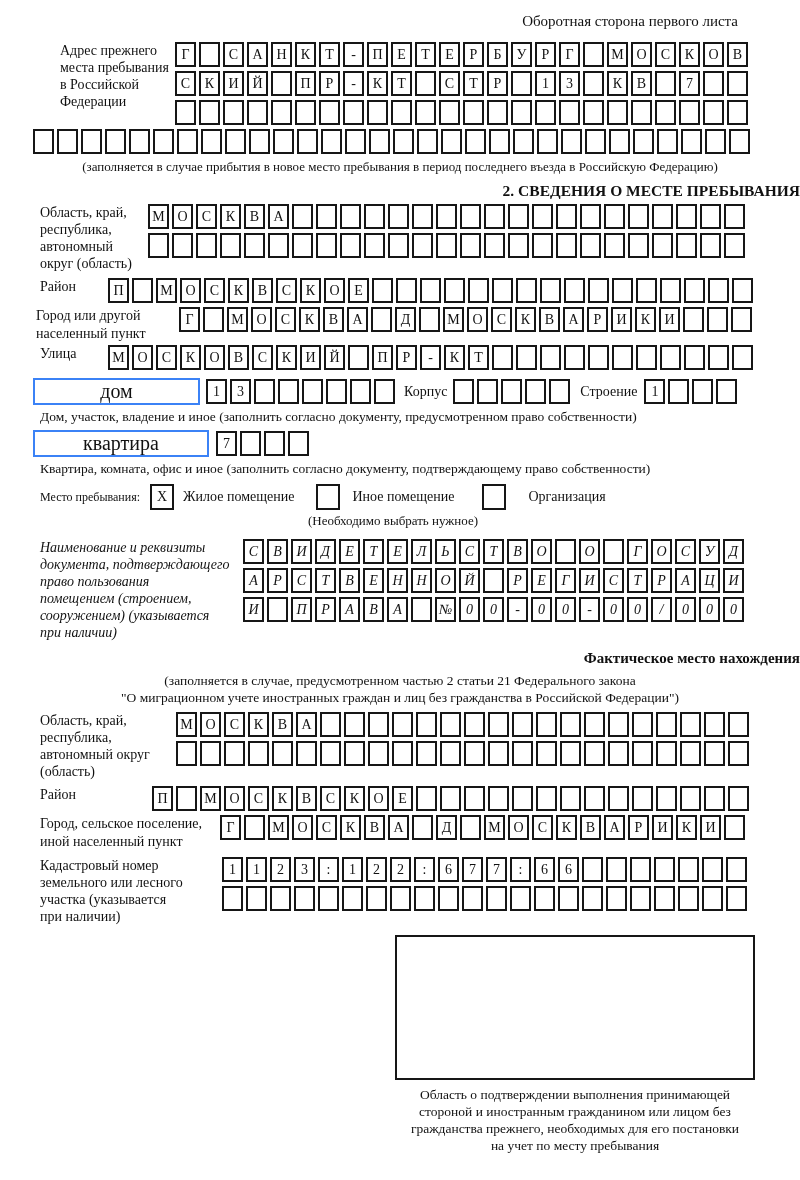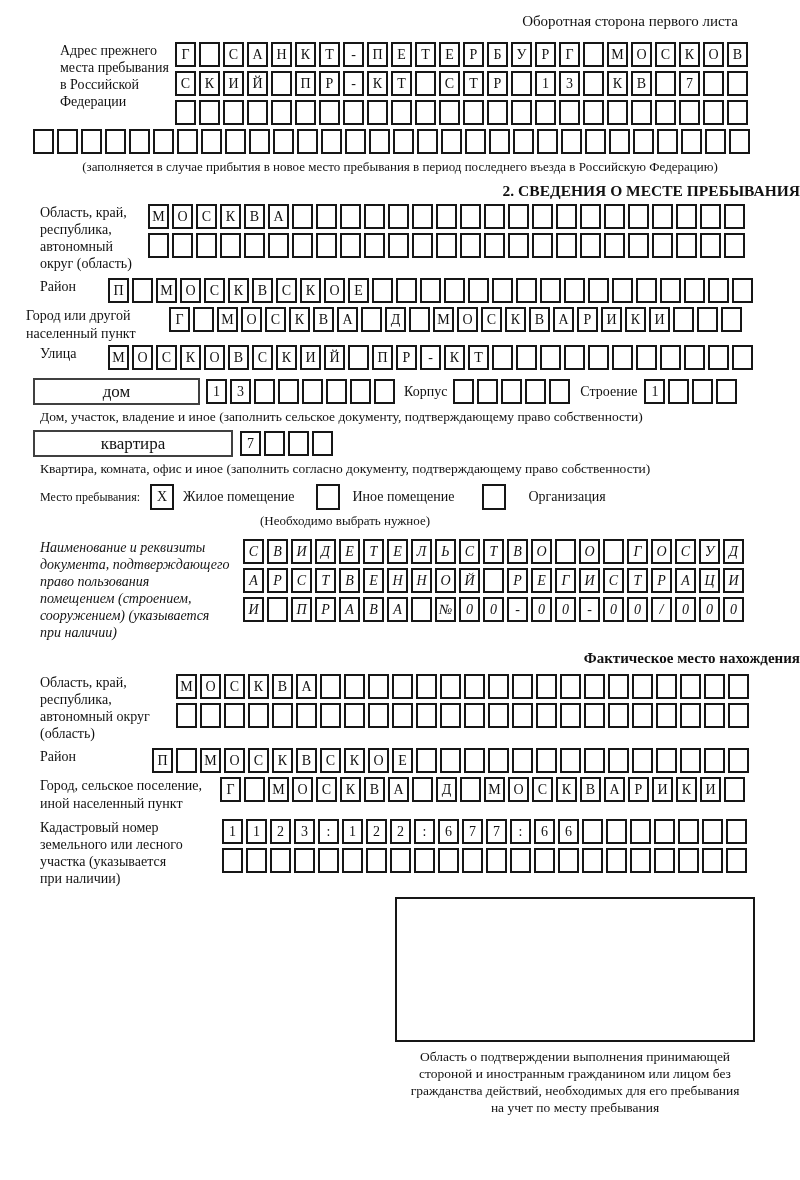--- a/index.html
+++ b/index.html
@@ -250,7 +250,7 @@
       </div>
   </div>
 
-  <div class="frow mt" style="padding-left:26px;">
+  <div class="frow mt" style="padding-left:36px;">
     <div class="lbl2" style="width:143px;">
         <div>Город или другой</div>
         <div>населенный пункт</div>

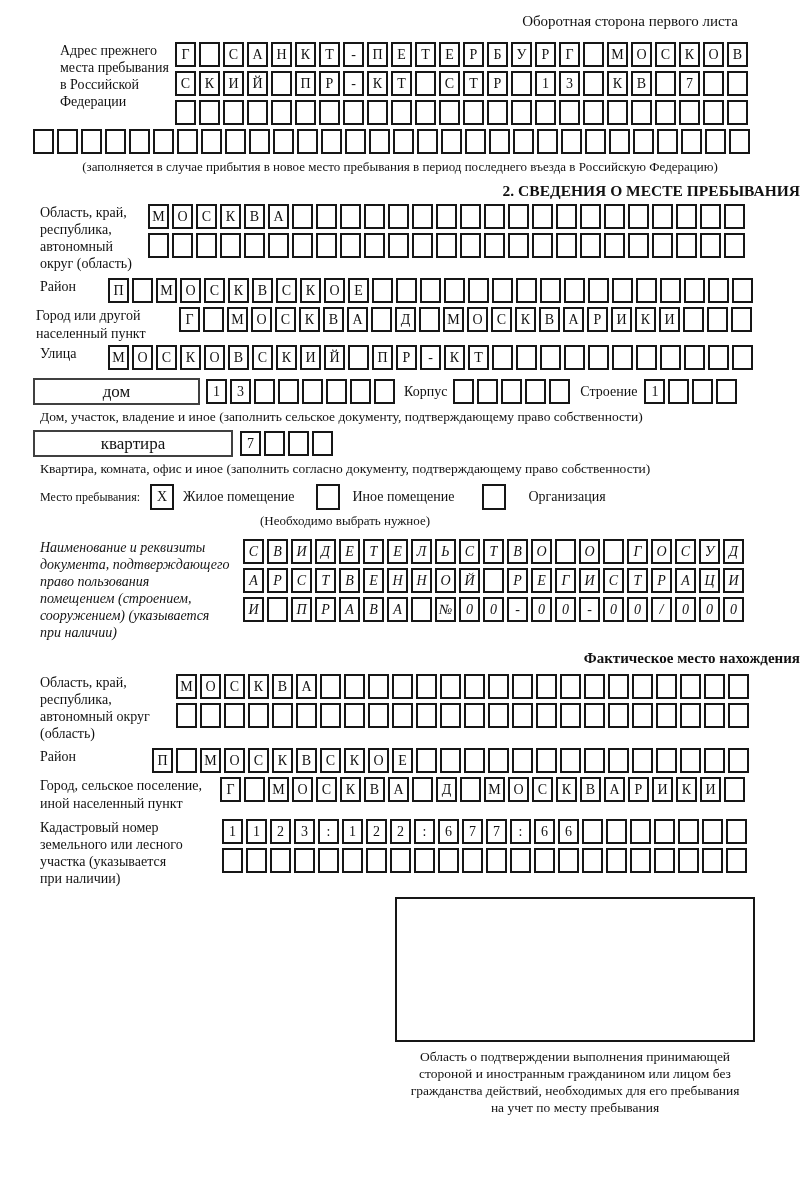--- a/index.html
+++ b/index.html
@@ -15,7 +15,7 @@
   .note{font-size:13px;line-height:17px;text-align:center;}
   .note-left{font-size:13.5px;line-height:17px;padding-left:40px;}
   .title{font-size:15.5px;line-height:19px;font-weight:bold;text-align:right;}
-  .widebox{box-sizing:border-box;border:2px solid #404040;height:27px;display:flex;align-items:center;justify-content:center;font-size:17px;}
+  .widebox{box-sizing:border-box;border:2px solid #3b82f6;height:27px;display:flex;align-items:center;justify-content:center;font-size:20px;}
   .chk{box-sizing:border-box;width:24px;height:26px;border:2px solid #161616;display:flex;align-items:center;justify-content:center;font-size:14px;}
   .mt{margin-top:4px;}
   .stampbox{box-sizing:border-box;border:2px solid #161616;width:360px;height:145px;margin-left:395px;margin-top:10px;}

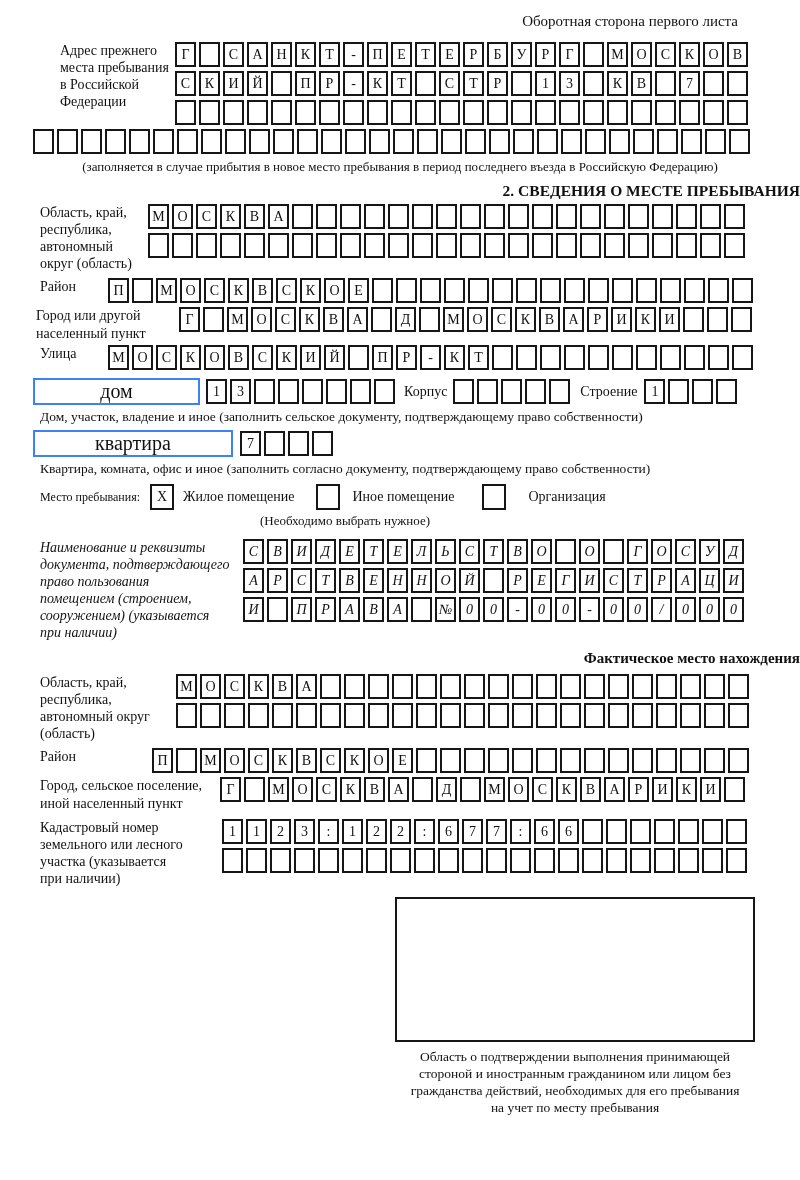--- a/index.html
+++ b/index.html
@@ -344,7 +344,7 @@
         <span class="cell"></span>
       </div>
   </div>
-  <div class="note-left" style="margin-top:3px;">Дом, участок, владение и иное (заполнить сельское документу, подтверждающему право собственности)</div>
+  <div class="note-left" style="margin-top:3px;">Дом, участок, владение и иное (заполнить согласно документу, предусмотренном право собственности)</div>
 
   <div class="frow" style="margin-top:5px;padding-left:33px;align-items:center;">
     <div class="widebox" style="width:200px;">квартира</div>

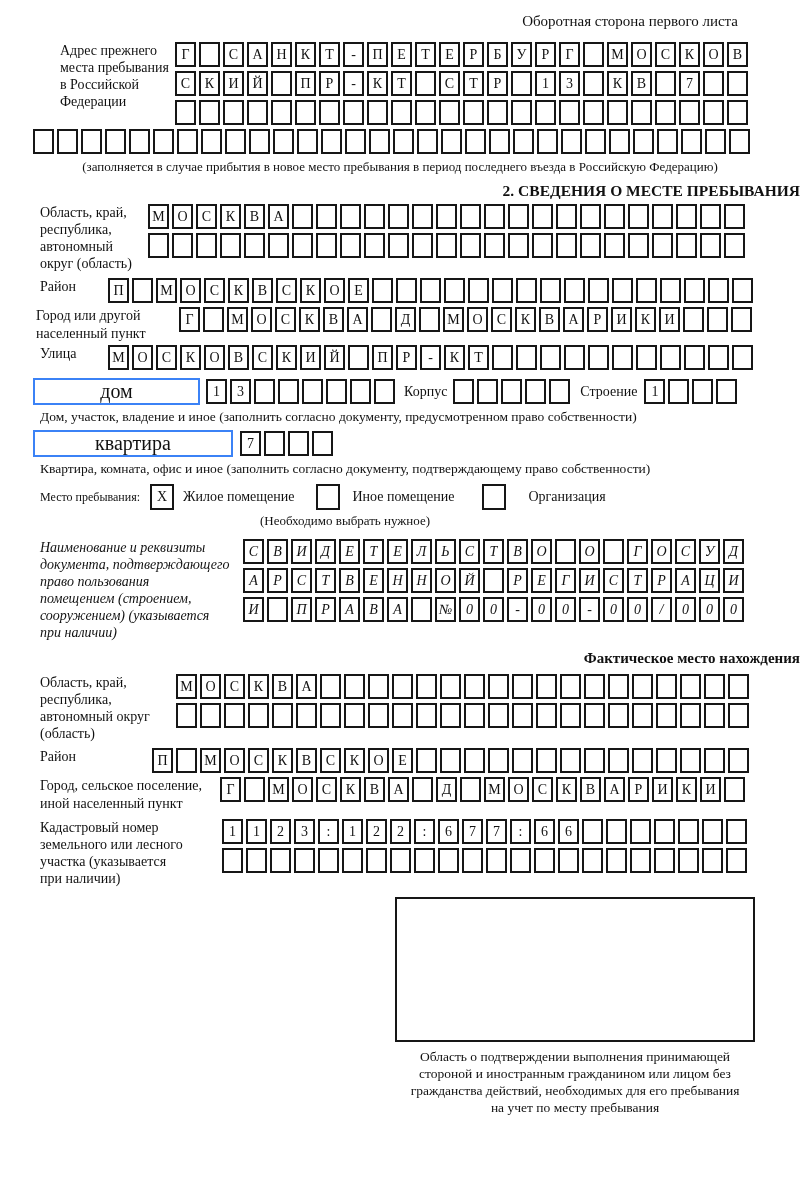--- a/index.html
+++ b/index.html
@@ -347,7 +347,7 @@
   <div class="note-left" style="margin-top:3px;">Дом, участок, владение и иное (заполнить согласно документу, предусмотренном право собственности)</div>
 
   <div class="frow" style="margin-top:5px;padding-left:33px;align-items:center;">
-    <div class="widebox" style="width:200px;">квартира</div>
+    <div class="widebox" style="width:176px;">квартира</div>
     <div class="cells" style="margin-left:7px;">
         <span class="cell">7</span>
         <span class="cell"></span>

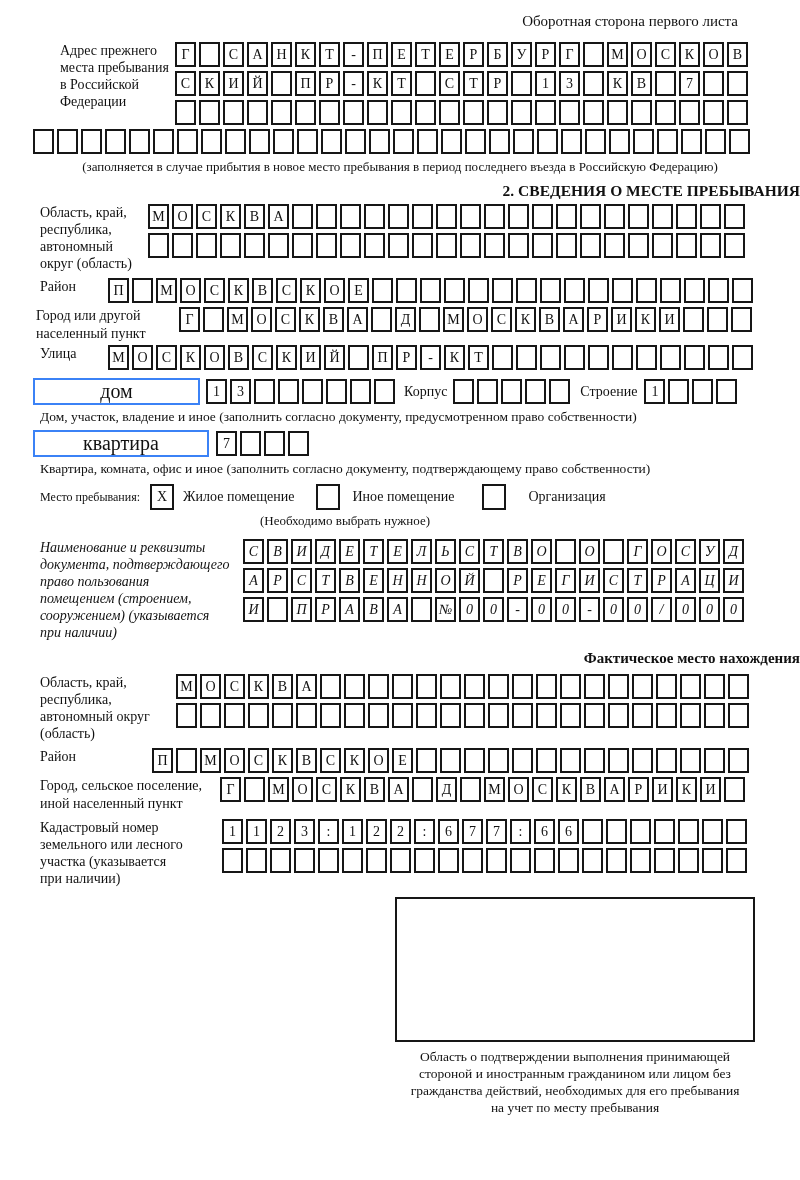--- a/index.html
+++ b/index.html
@@ -366,7 +366,7 @@
     <div class="chk" style="margin-left:28px;"></div>
     <div class="lbl2" style="margin-left:22px;font-family:Liberation Serif, serif;">Организация</div>
   </div>
-  <div class="note" style="margin-top:2px;width:690px;">(Необходимо выбрать нужное)</div>
+  <div class="note" style="margin-top:2px;width:690px;padding-left:48px;">(Необходимо выбрать нужное)</div>
 
   <div class="frow" style="margin-top:10px;padding-left:40px;min-height:102px;font-style:italic;">
     <div class="lbl" style="width:203px;">

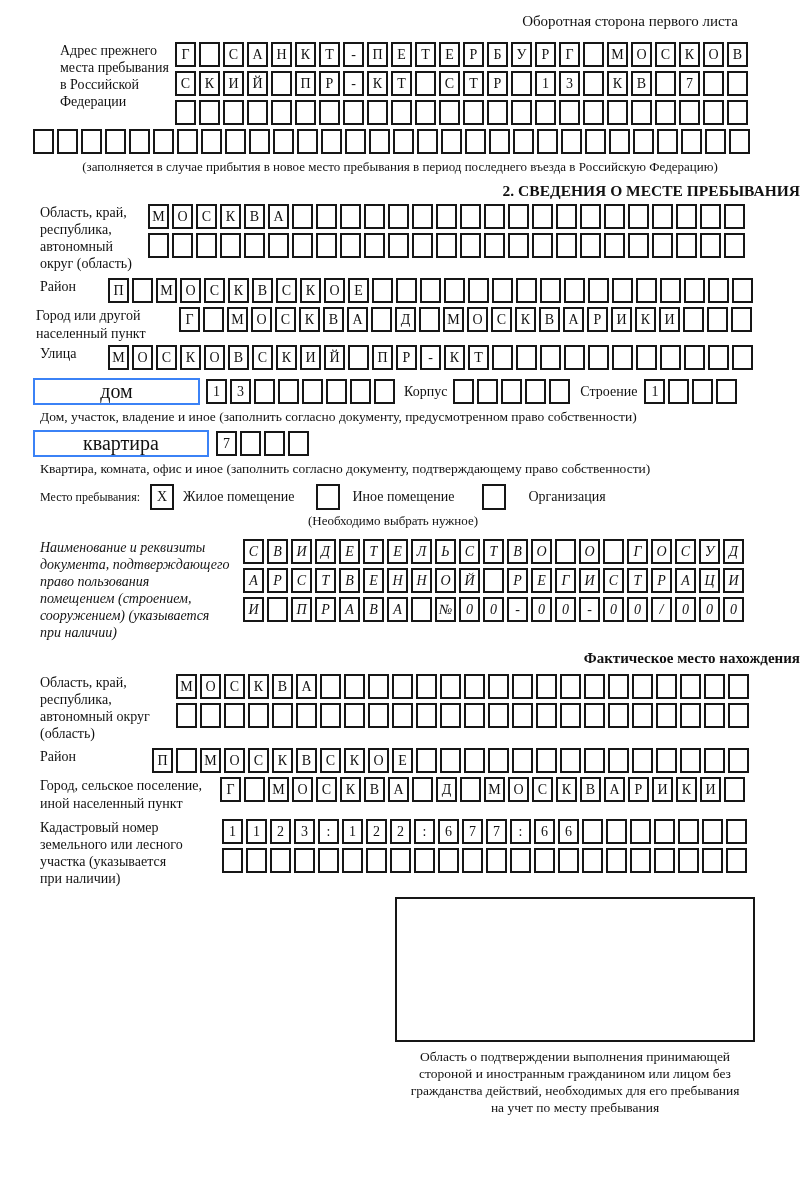--- a/index.html
+++ b/index.html
@@ -451,6 +451,10 @@
   </div>
 
   <div class="title" style="margin-top:8px;font-size:15px;">Фактическое место нахождения</div>
+  <div class="note mt" style="font-size:13.5px;">
+      <div>(заполняется в случае, предусмотренном частью 2 статьи 21 Федерального закона</div>
+      <div>"О миграционном учете иностранных граждан и лиц без гражданства в Российской Федерации")</div>
+    </div>
 
   <div class="frow" style="margin-top:6px;padding-left:40px;min-height:70px;">
     <div class="lbl" style="width:136px;">

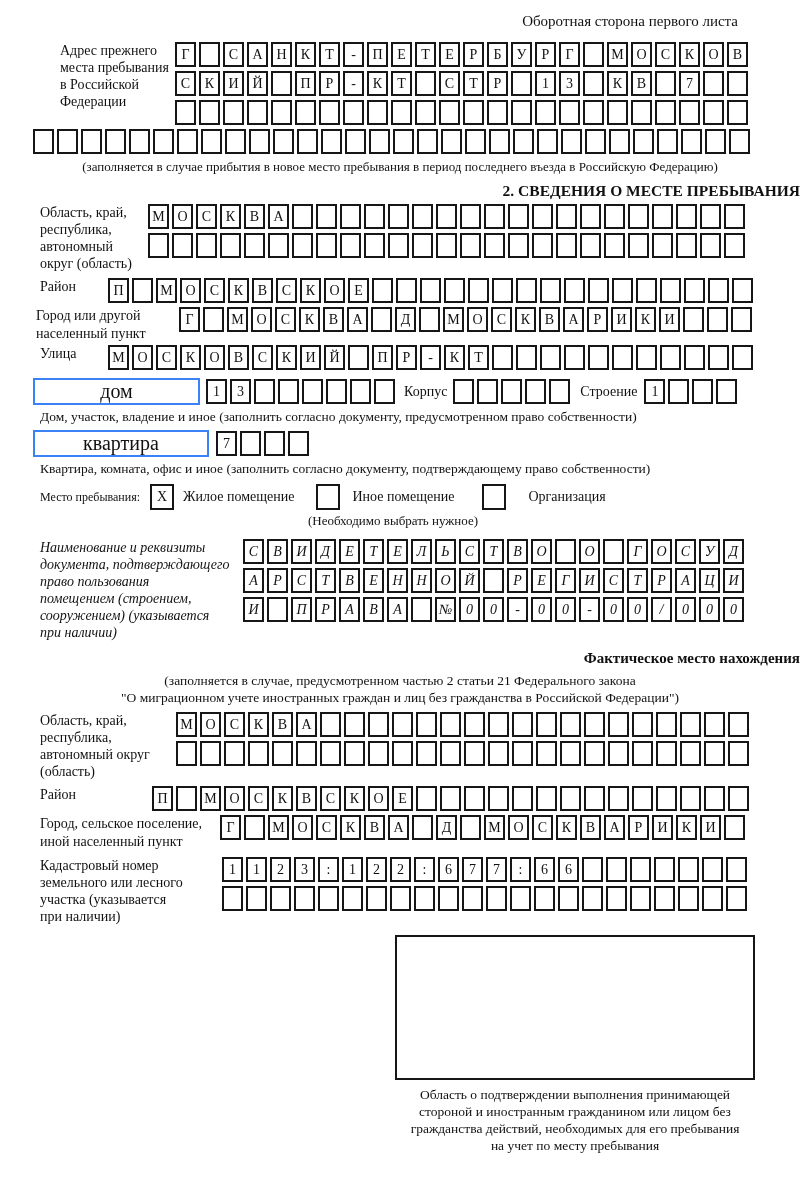--- a/index.html
+++ b/index.html
@@ -644,7 +644,7 @@
   <div class="caption">
       <div>Область о подтверждении выполнения принимающей</div>
       <div>стороной и иностранным гражданином или лицом без</div>
-      <div>гражданства действий, необходимых для его пребывания</div>
+      <div>гражданства прежнего, необходимых для его постановки</div>
       <div>на учет по месту пребывания</div>
     </div>
 

